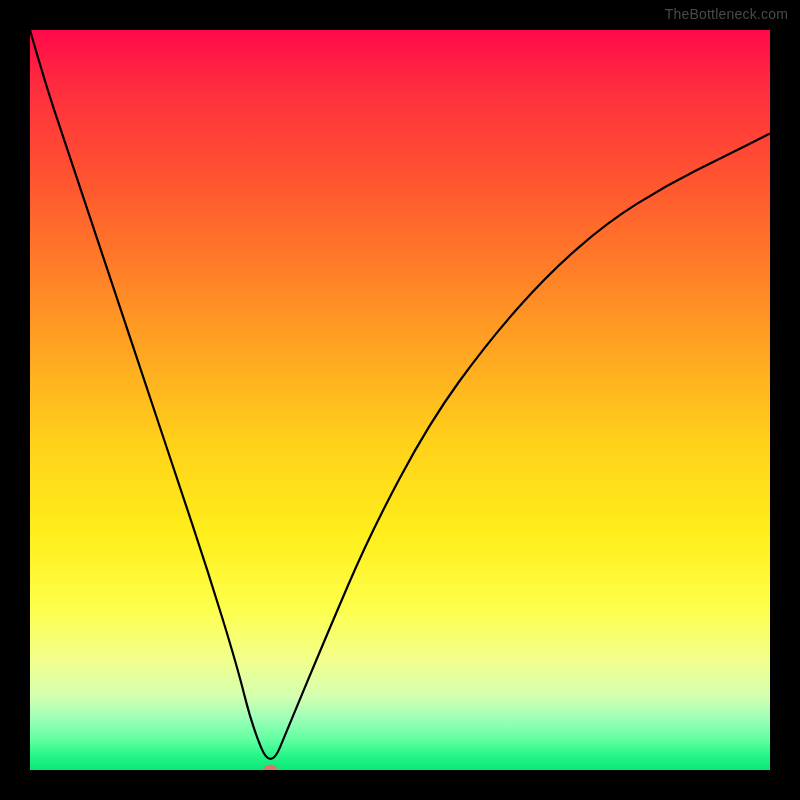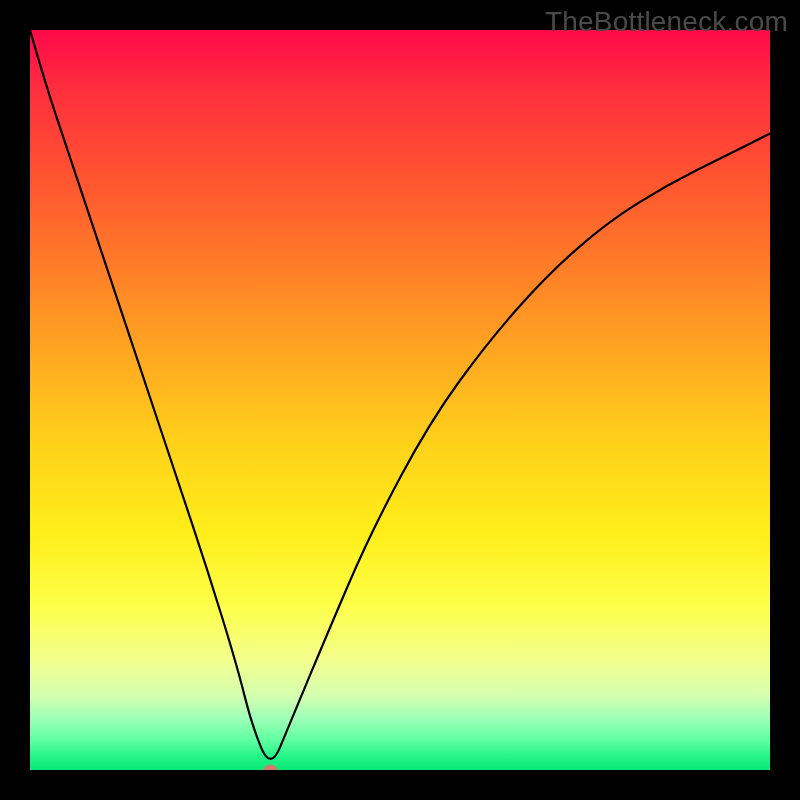--- a/index.html
+++ b/index.html
@@ -49,7 +49,7 @@
     top: 6px;
     right: 12px;
     color: #4a4a4a;
-    font-size: 28px;
+    font-size: 14px;
     font-weight: 500;
     letter-spacing: 0.2px;
   }

